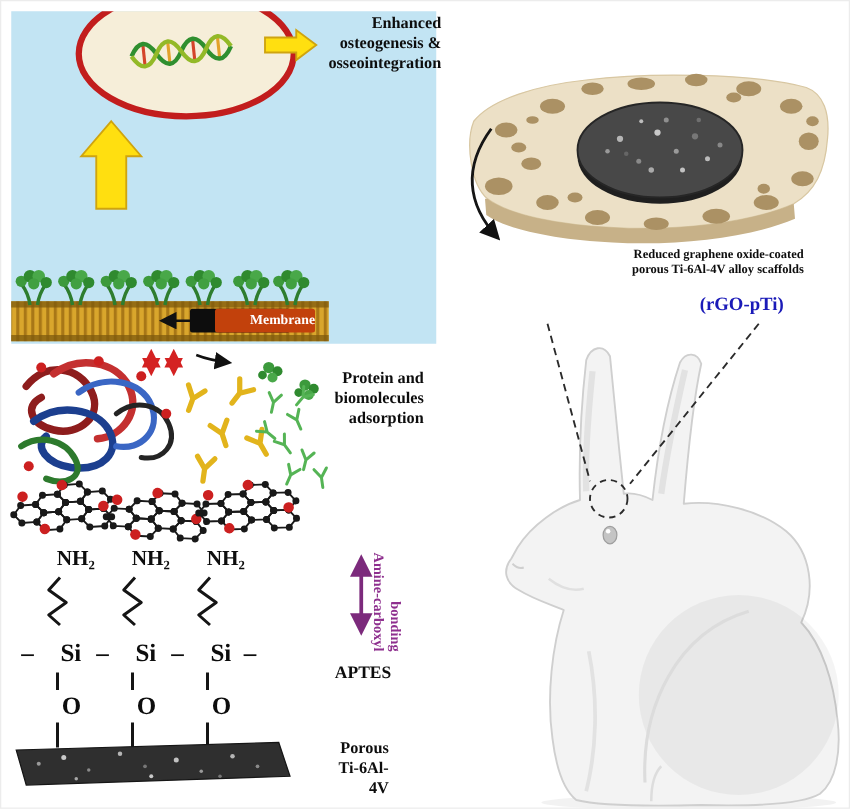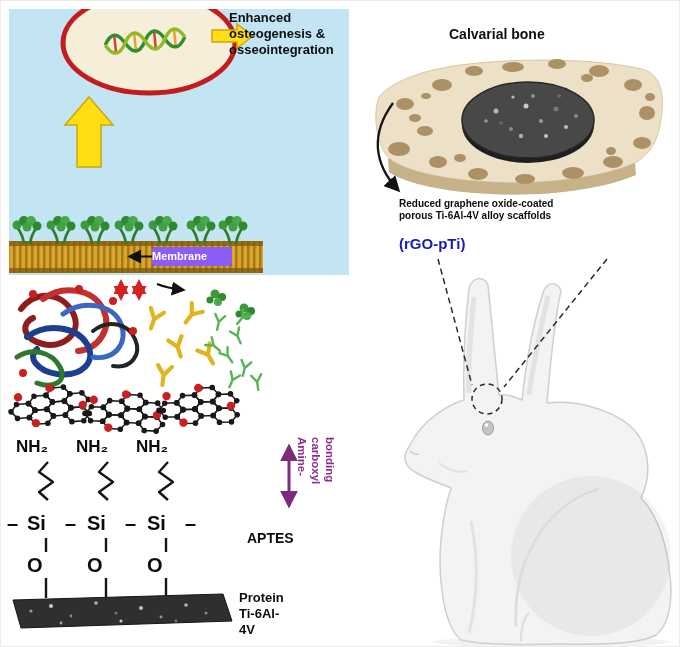--- a/index.html
+++ b/index.html
@@ -7,7 +7,7 @@
   #canvas { position:relative; width:680px; height:647px; background:#ffffff; overflow:hidden; border:1px solid #ececec; }
   #art { position:absolute; left:0; top:0; }
   .lbl { position:absolute; font-weight:700; color:#0d0d0d; line-height:1.22; }
-  .c { text-align:left; }
+  .c { text-align:right;font-family:Liberation Serif, serif; }
   .pre { white-space:pre-line; }
   .membrane-tag { background:#8b5cf6; color:#ffffff; border-radius:2px; line-height:19px; height:19px; }
   .vert { writing-mode:vertical-lr; text-orientation:mixed; }

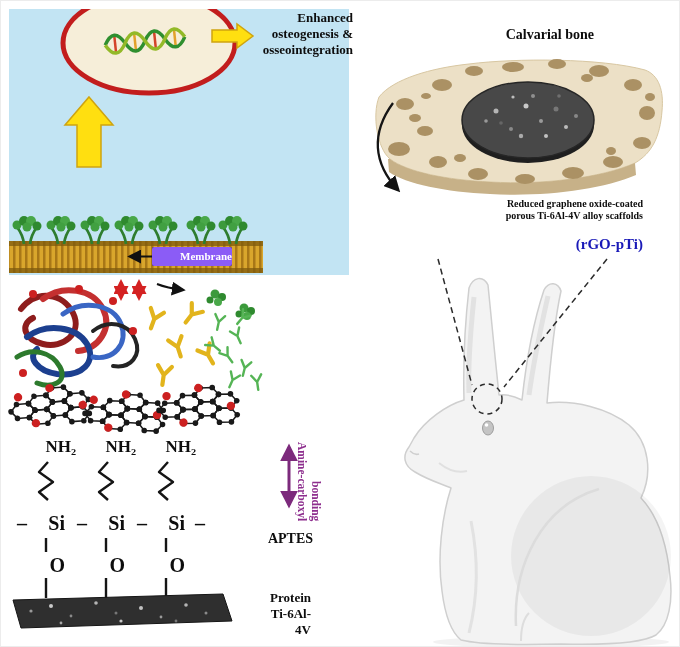--- a/index.html
+++ b/index.html
@@ -287,7 +287,6 @@
 Ti-6Al-
 4V</div>
 
-  <div class="lbl c" style="left:448px; top:25px; width:145px; font-size:14px;">Calvarial bone</div>
   <div class="lbl c pre" style="left:398px; top:197px; width:244px; font-size:10px;">Reduced graphene oxide-coated
 porous Ti-6Al-4V alloy scaffolds</div>
   <div class="lbl c blue" style="left:398px; top:234px; width:244px; font-size:15px;">(rGO-pTi)</div>

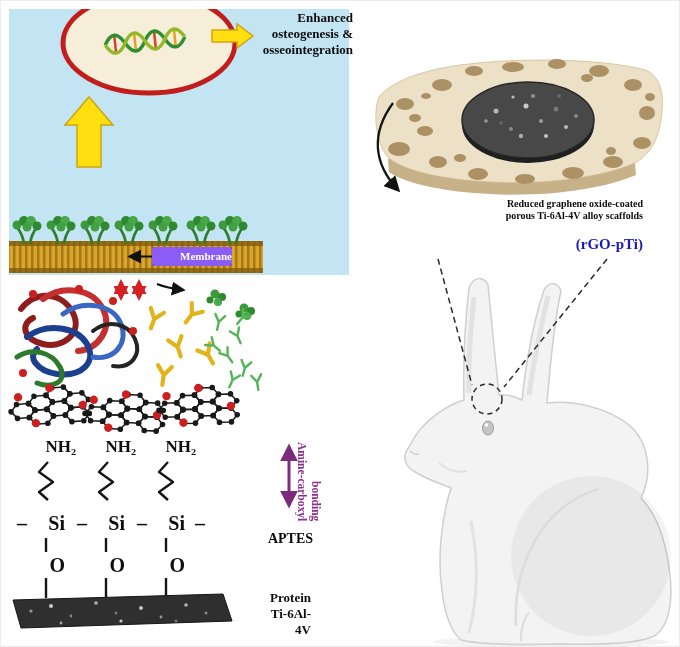--- a/index.html
+++ b/index.html
@@ -289,7 +289,7 @@
 
   <div class="lbl c pre" style="left:398px; top:197px; width:244px; font-size:10px;">Reduced graphene oxide-coated
 porous Ti-6Al-4V alloy scaffolds</div>
-  <div class="lbl c blue" style="left:398px; top:234px; width:244px; font-size:15px;">(rGO-pTi)</div>
+  <div class="lbl c blue" style="left:382px; top:234px; width:244px; font-size:15px;">(rGO-pTi)</div>
 
 </div>
 

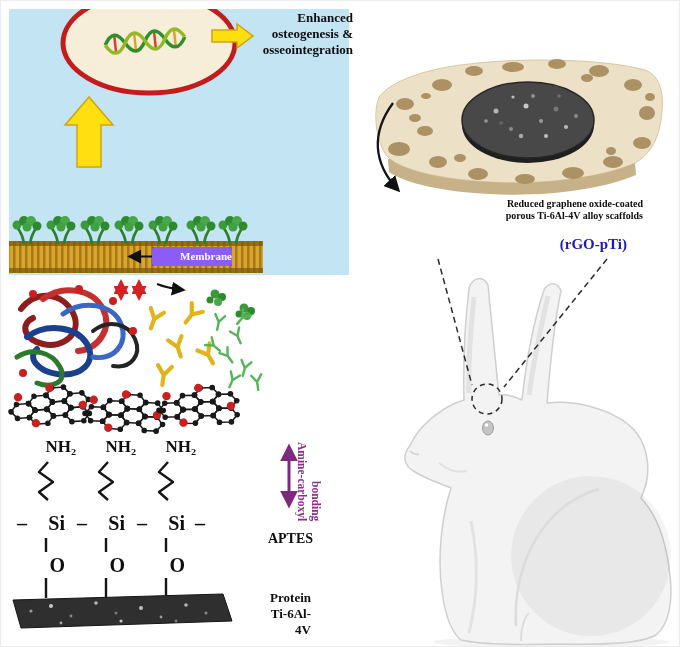--- a/index.html
+++ b/index.html
@@ -9,7 +9,7 @@
   .lbl { position:absolute; font-weight:700; color:#0d0d0d; line-height:1.22; }
   .c { text-align:right;font-family:Liberation Serif, serif; }
   .pre { white-space:pre-line; }
-  .membrane-tag { background:#8b5cf6; color:#ffffff; border-radius:2px; line-height:19px; height:19px; }
+  .membrane-tag { background:#c2410c; color:#ffffff; border-radius:2px; line-height:19px; height:19px;margin-left:20px; }
   .vert { writing-mode:vertical-lr; text-orientation:mixed; }
   .purple { color:#8e2f8e; }
   .blue { color:#1a1ab8; }

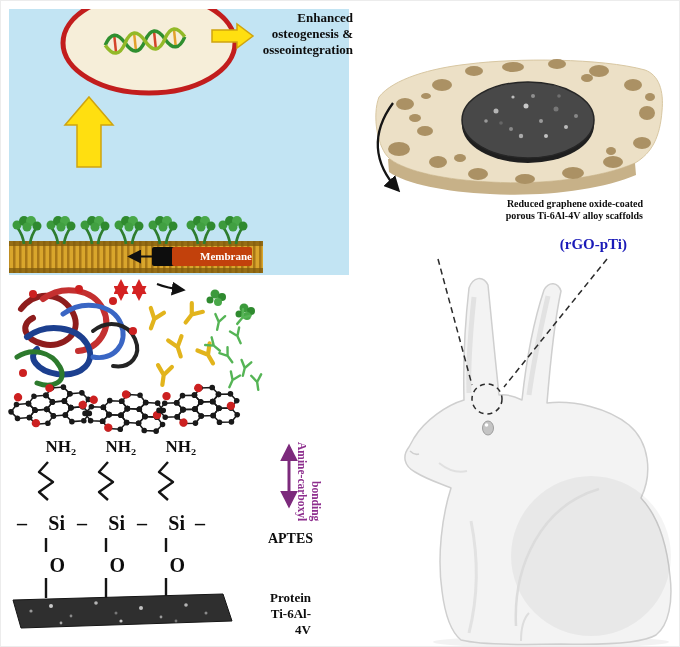--- a/index.html
+++ b/index.html
@@ -261,6 +261,7 @@
 
   <div class="lbl c" style="left:228px; top:9px; width:124px; font-size:13px;">Enhanced osteogenesis &amp; osseointegration</div>
   <div class="lbl c membrane-tag" style="left:151px; top:246px; width:80px; font-size:11px;">Membrane</div>
+  <div class="lbl c" style="left:238px; top:293px; width:100px; font-size:13px;">Protein and biomolecules adsorption</div>
 
   <div class="lbl c" style="left:15px; top:436px; width:60px; font-size:17px;">NH₂</div>
   <div class="lbl c" style="left:75px; top:436px; width:60px; font-size:17px;">NH₂</div>

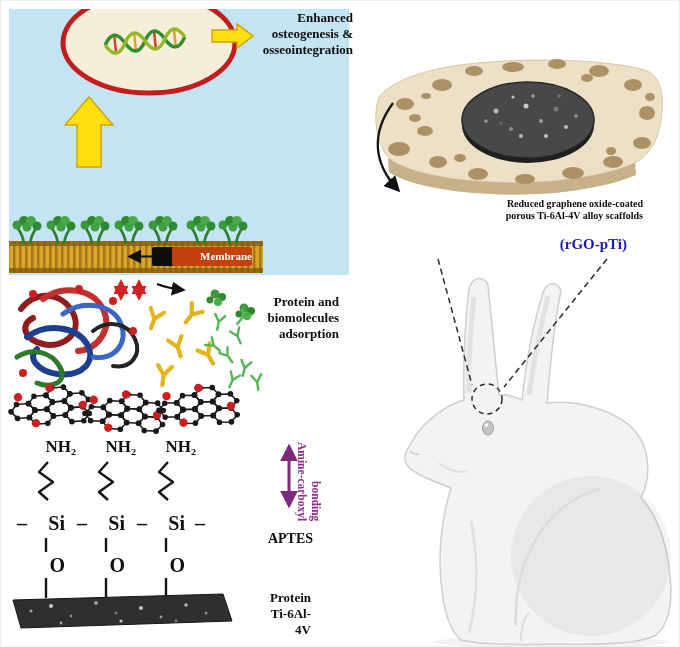--- a/index.html
+++ b/index.html
@@ -284,7 +284,7 @@
   <div class="lbl c" style="left:86px; top:552px; width:38px; font-size:20px;">O</div>
   <div class="lbl c" style="left:146px; top:552px; width:38px; font-size:20px;">O</div>
 
-  <div class="lbl c pre" style="left:238px; top:589px; width:72px; font-size:13px;">Protein
+  <div class="lbl c pre" style="left:238px; top:589px; width:72px; font-size:13px;">Porous
 Ti-6Al-
 4V</div>
 

